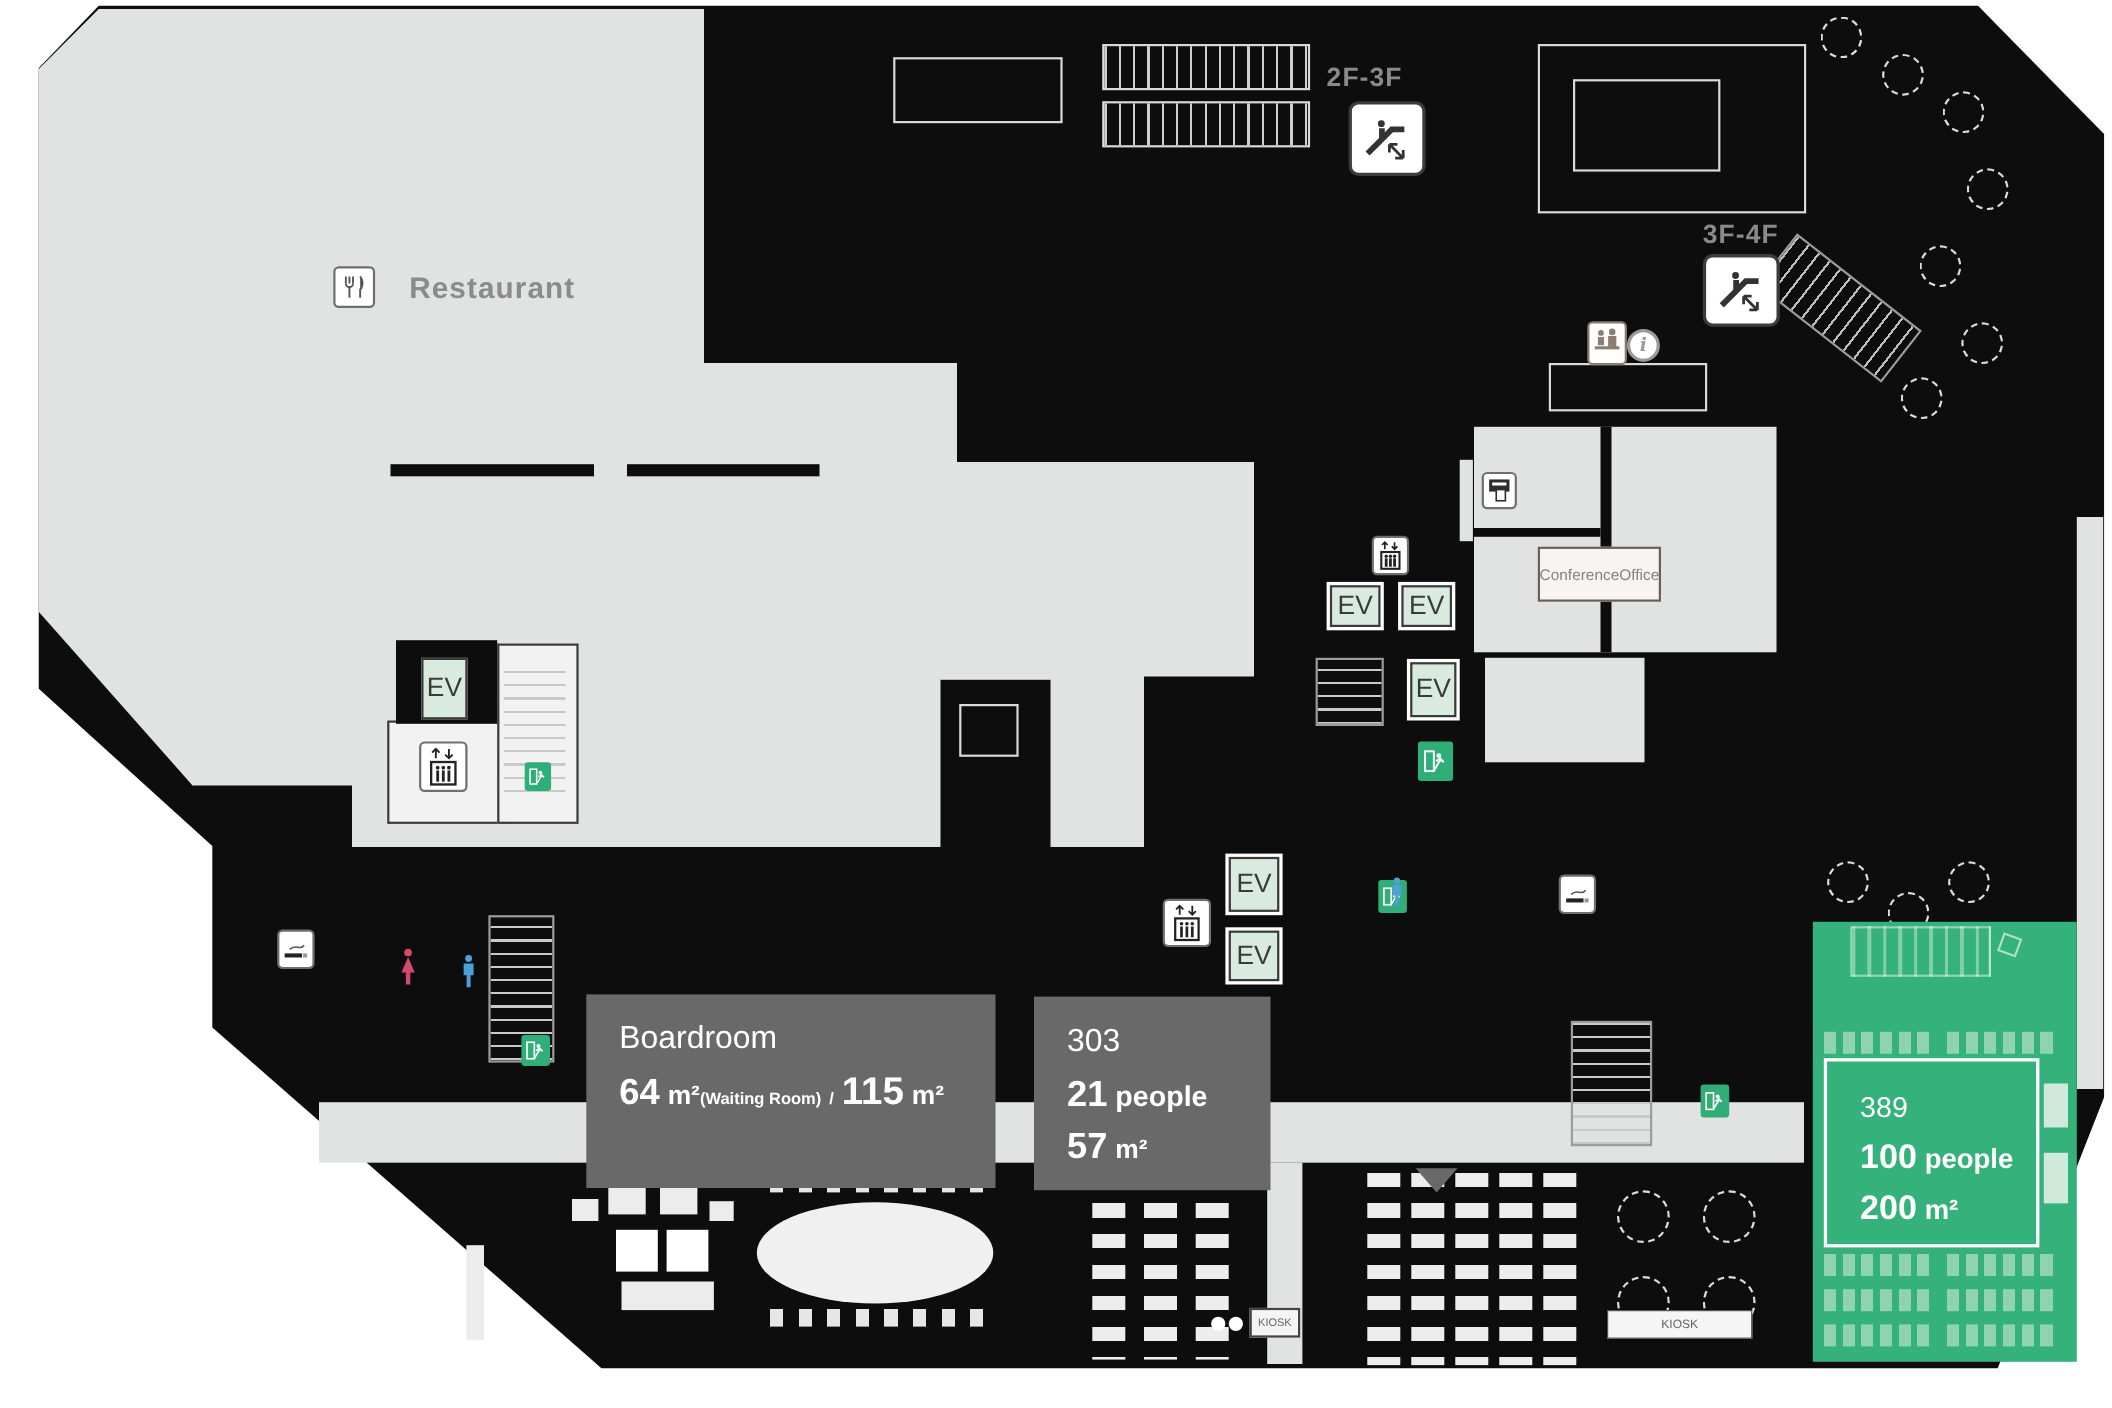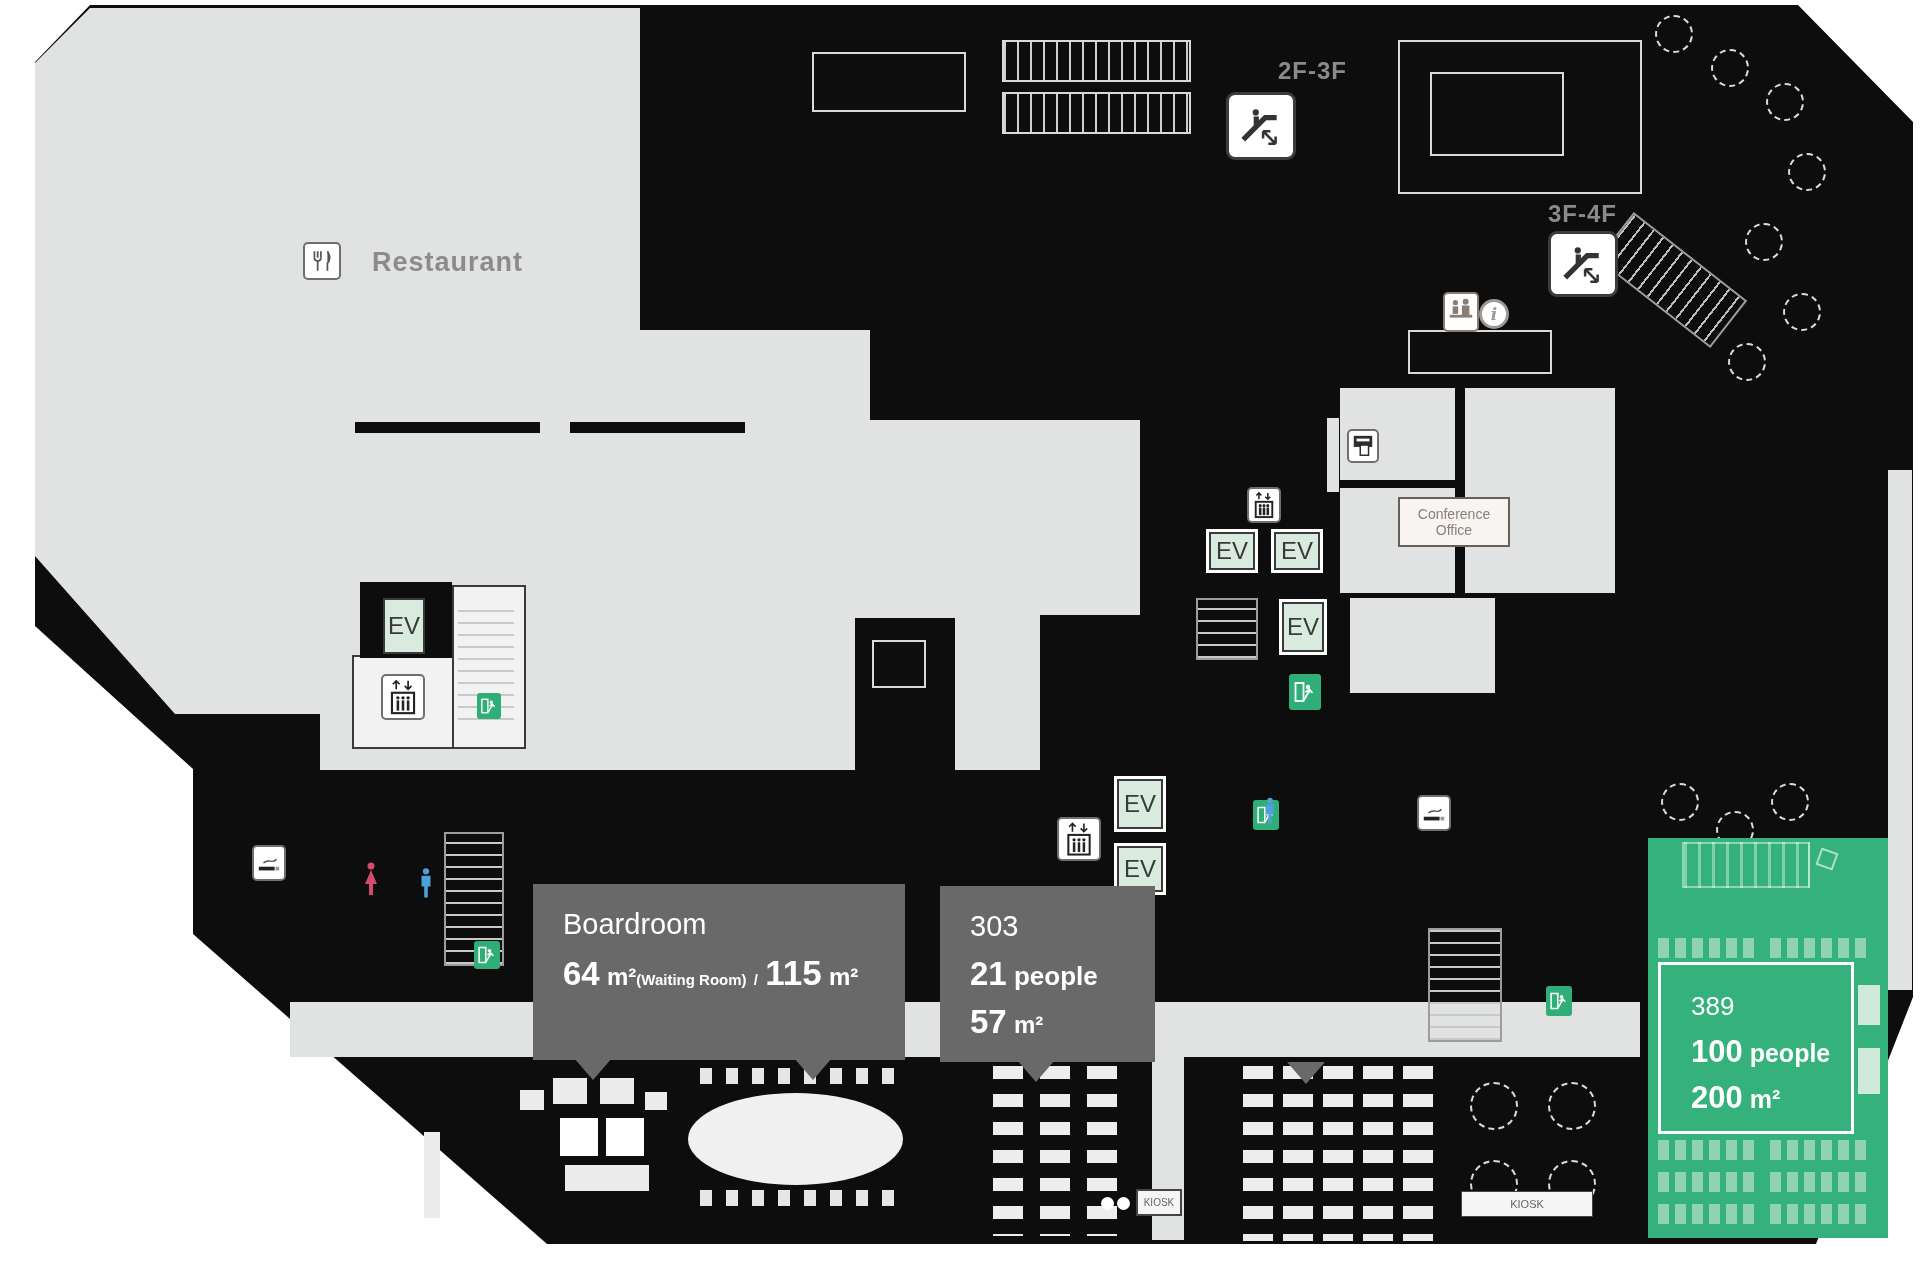--- a/index.html
+++ b/index.html
@@ -147,7 +147,7 @@
   </div>
   <div id="restaurant-label" class="abs" style="left:352px;top:247px;margin-left:20px;">Restaurant</div>
 
-  <div class="abs esclabel" style="left:1278px;top:57px;">2F-3F</div>
+  <div class="abs esclabel" style="left:1206px;top:57px;">2F-3F</div>
   <div class="abs escbox" style="left:1226px;top:92px;width:70px;height:68px;">
     <svg width="46" height="46" viewBox="0 0 44 44" fill="none" stroke="#333">
       <path d="M5 35 L26 14 h11" stroke-width="5"></path>

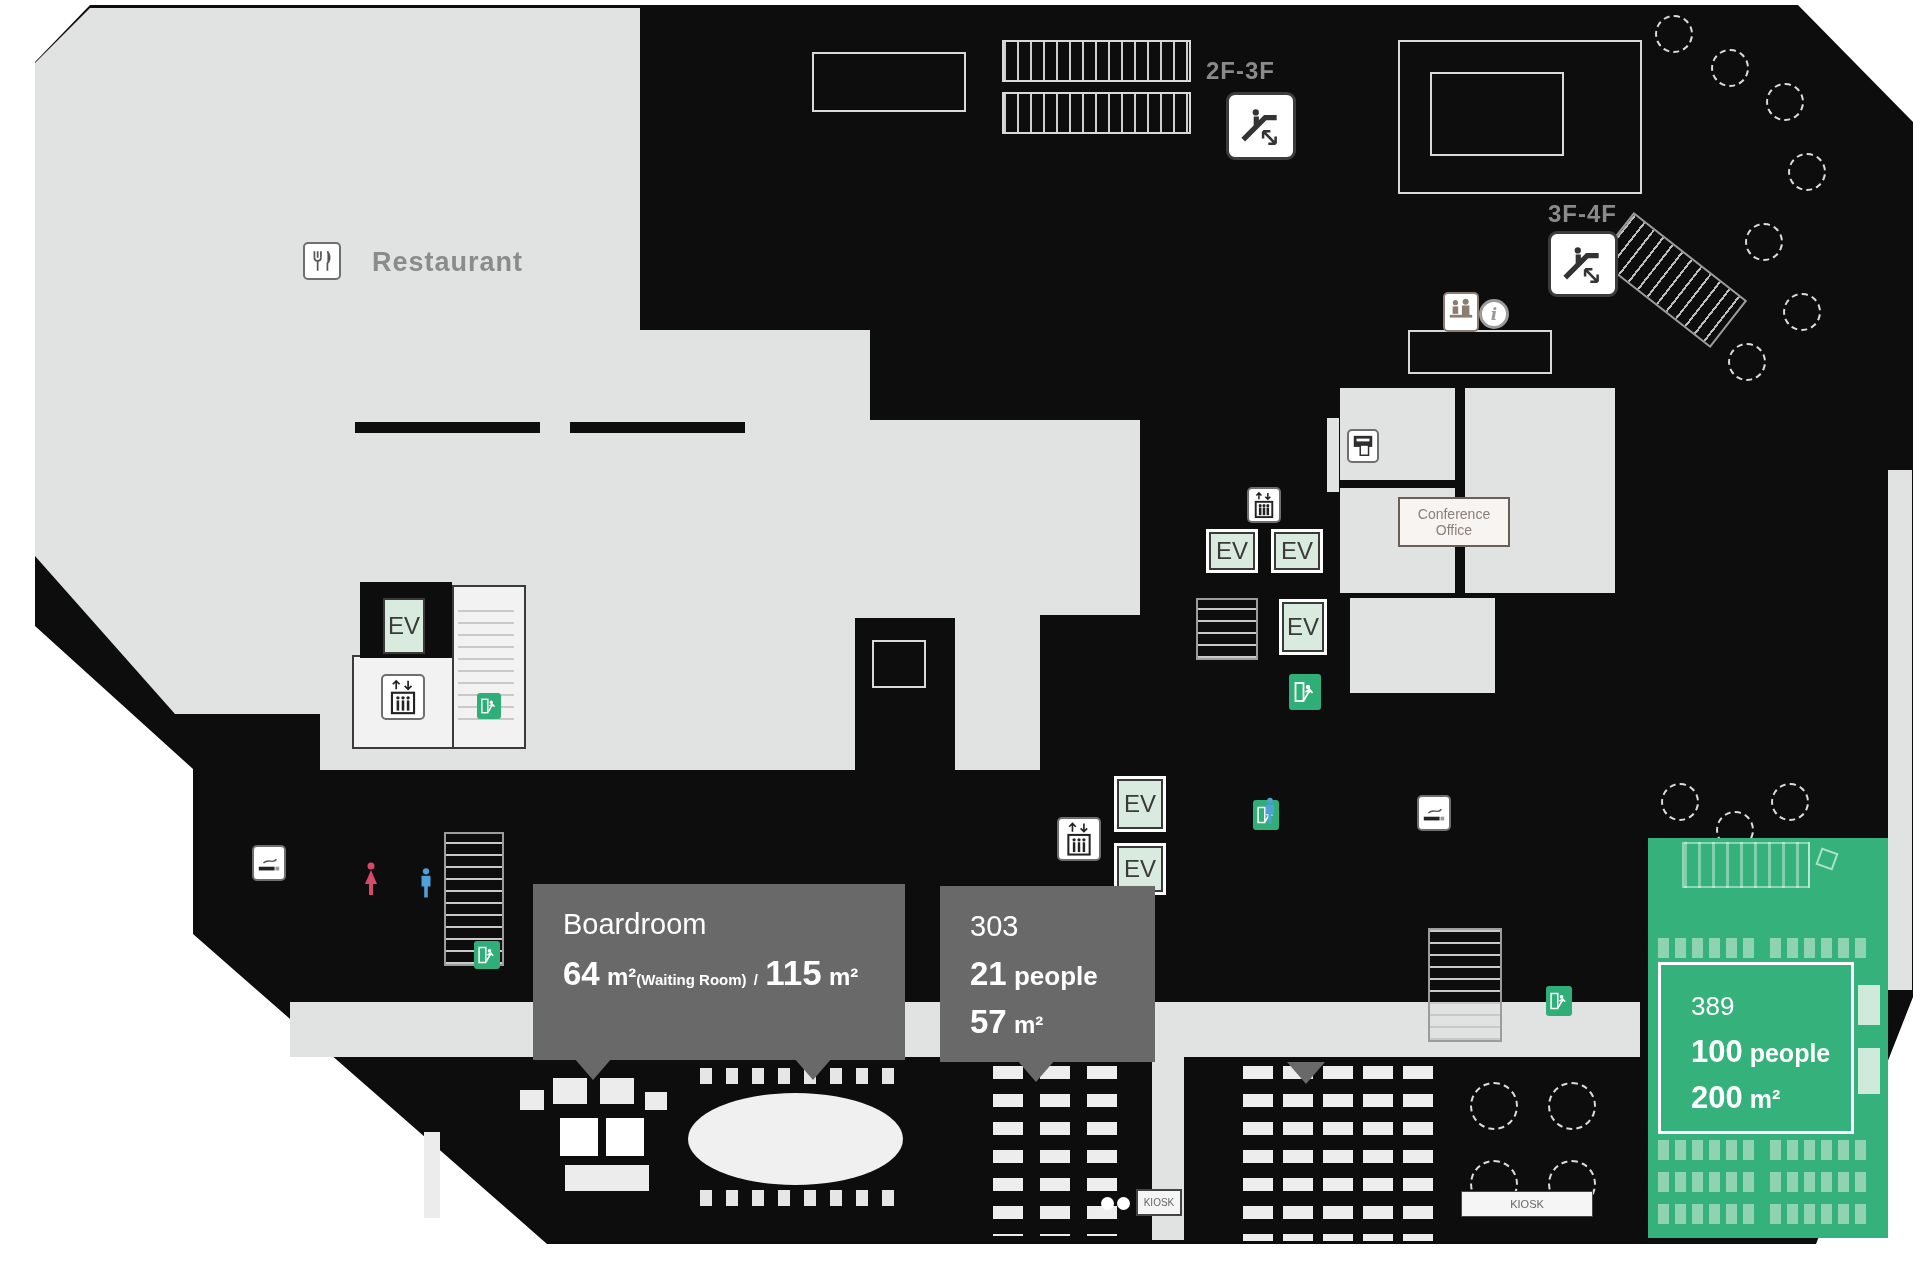--- a/index.html
+++ b/index.html
@@ -32,7 +32,7 @@
   
   #restaurant-label{color:#8b8b8b;font-size:27px;font-weight:700;letter-spacing:1px;}
   .conf{background:#f7f4f1;border:2px solid #6a5f58;color:#8a8079;font-size:14px;line-height:16px;
-        display:flex;flex-direction:column;align-items:center;justify-content:center;box-sizing:border-box;}
+        display:flex;flex-direction:row;align-items:center;justify-content:center;box-sizing:border-box;}
   .kiosk{background:#f5f5f5;border:2px solid #444;color:#666;display:flex;align-items:center;justify-content:center;box-sizing:border-box;}
   
   .tip{background:#696969;color:#ffffff;z-index:6;box-sizing:border-box;padding:24px 16px 0 30px;}

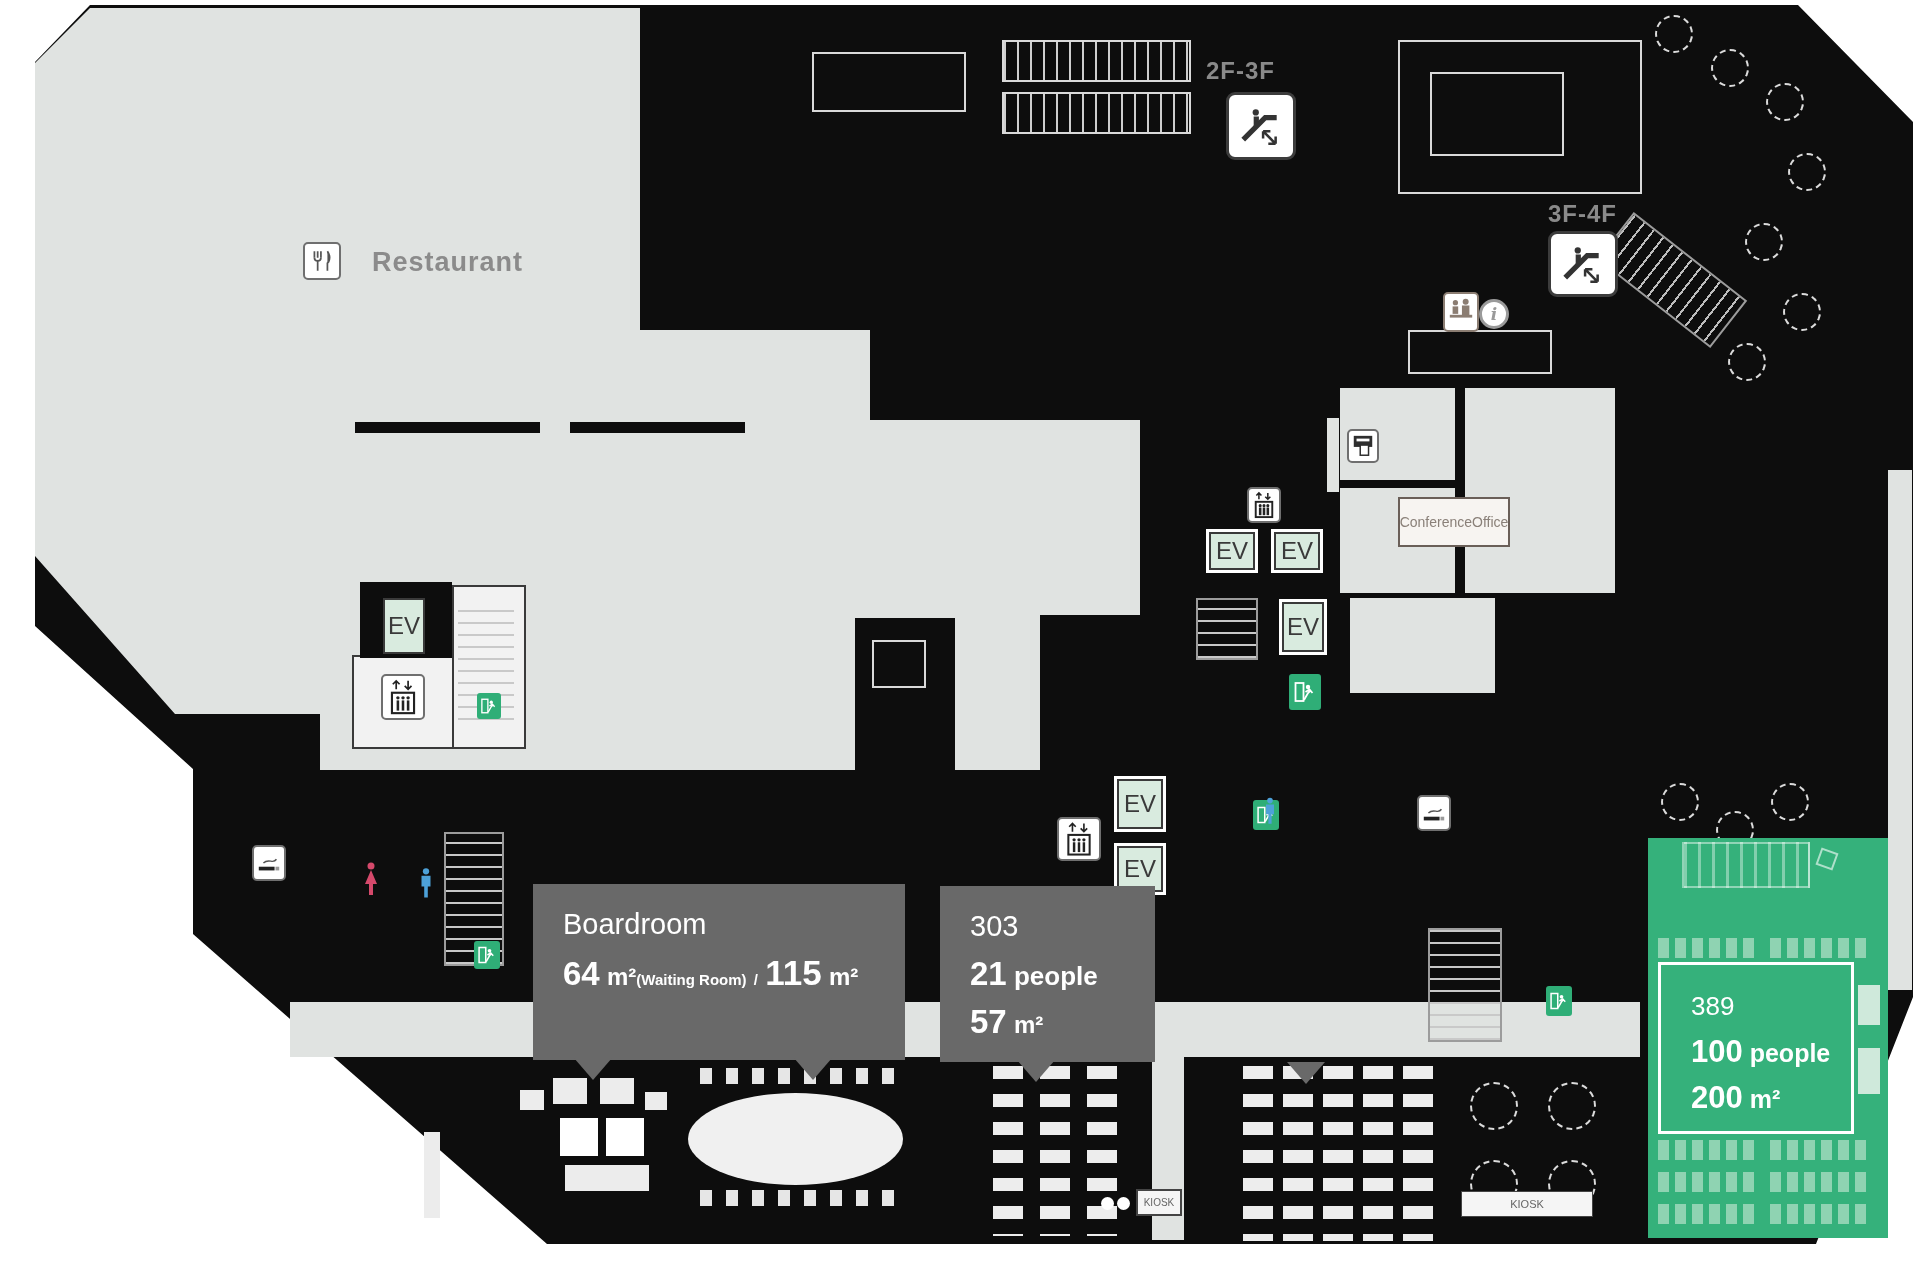--- a/index.html
+++ b/index.html
@@ -35,7 +35,7 @@
         display:flex;flex-direction:row;align-items:center;justify-content:center;box-sizing:border-box;}
   .kiosk{background:#f5f5f5;border:2px solid #444;color:#666;display:flex;align-items:center;justify-content:center;box-sizing:border-box;}
   
-  .tip{background:#696969;color:#ffffff;z-index:6;box-sizing:border-box;padding:24px 16px 0 30px;}
+  .tip{background:#696969;color:#ffffff;z-index:6;box-sizing:border-box;padding:24px 16px 0 30px;margin-top:20px;}
   .tip .t1{font-size:29px;font-weight:400;margin-bottom:12px;}
   .tip .t2{font-size:26px;font-weight:700;margin-bottom:10px;}
   .tip .num{font-size:33px;font-weight:700;}

